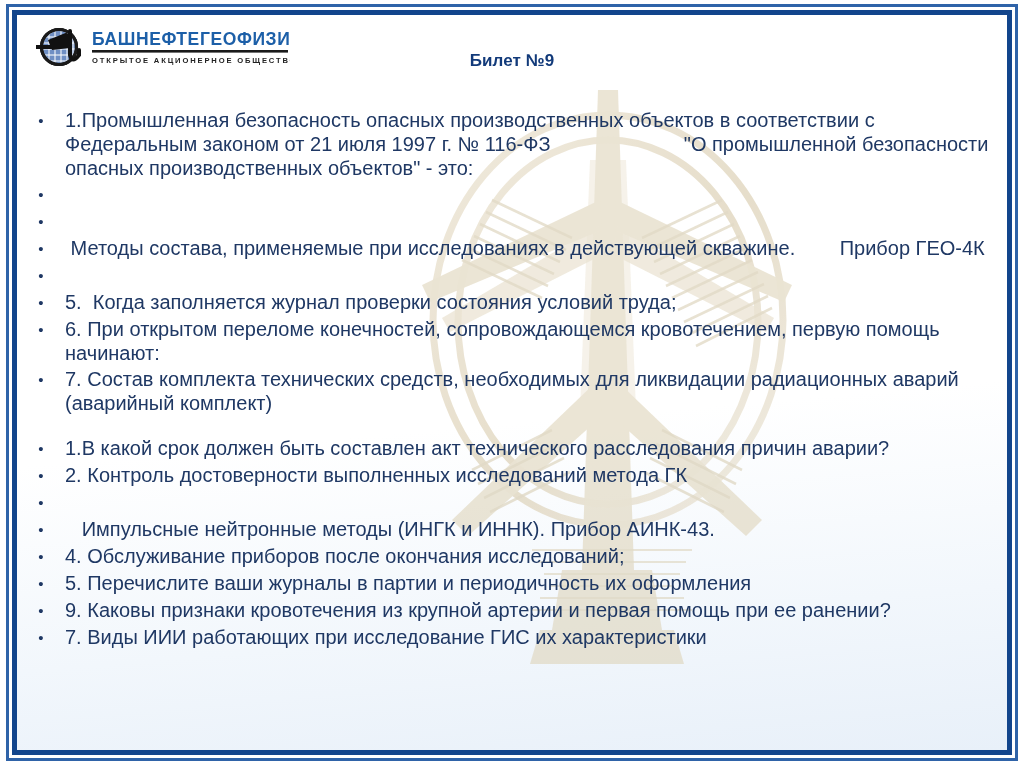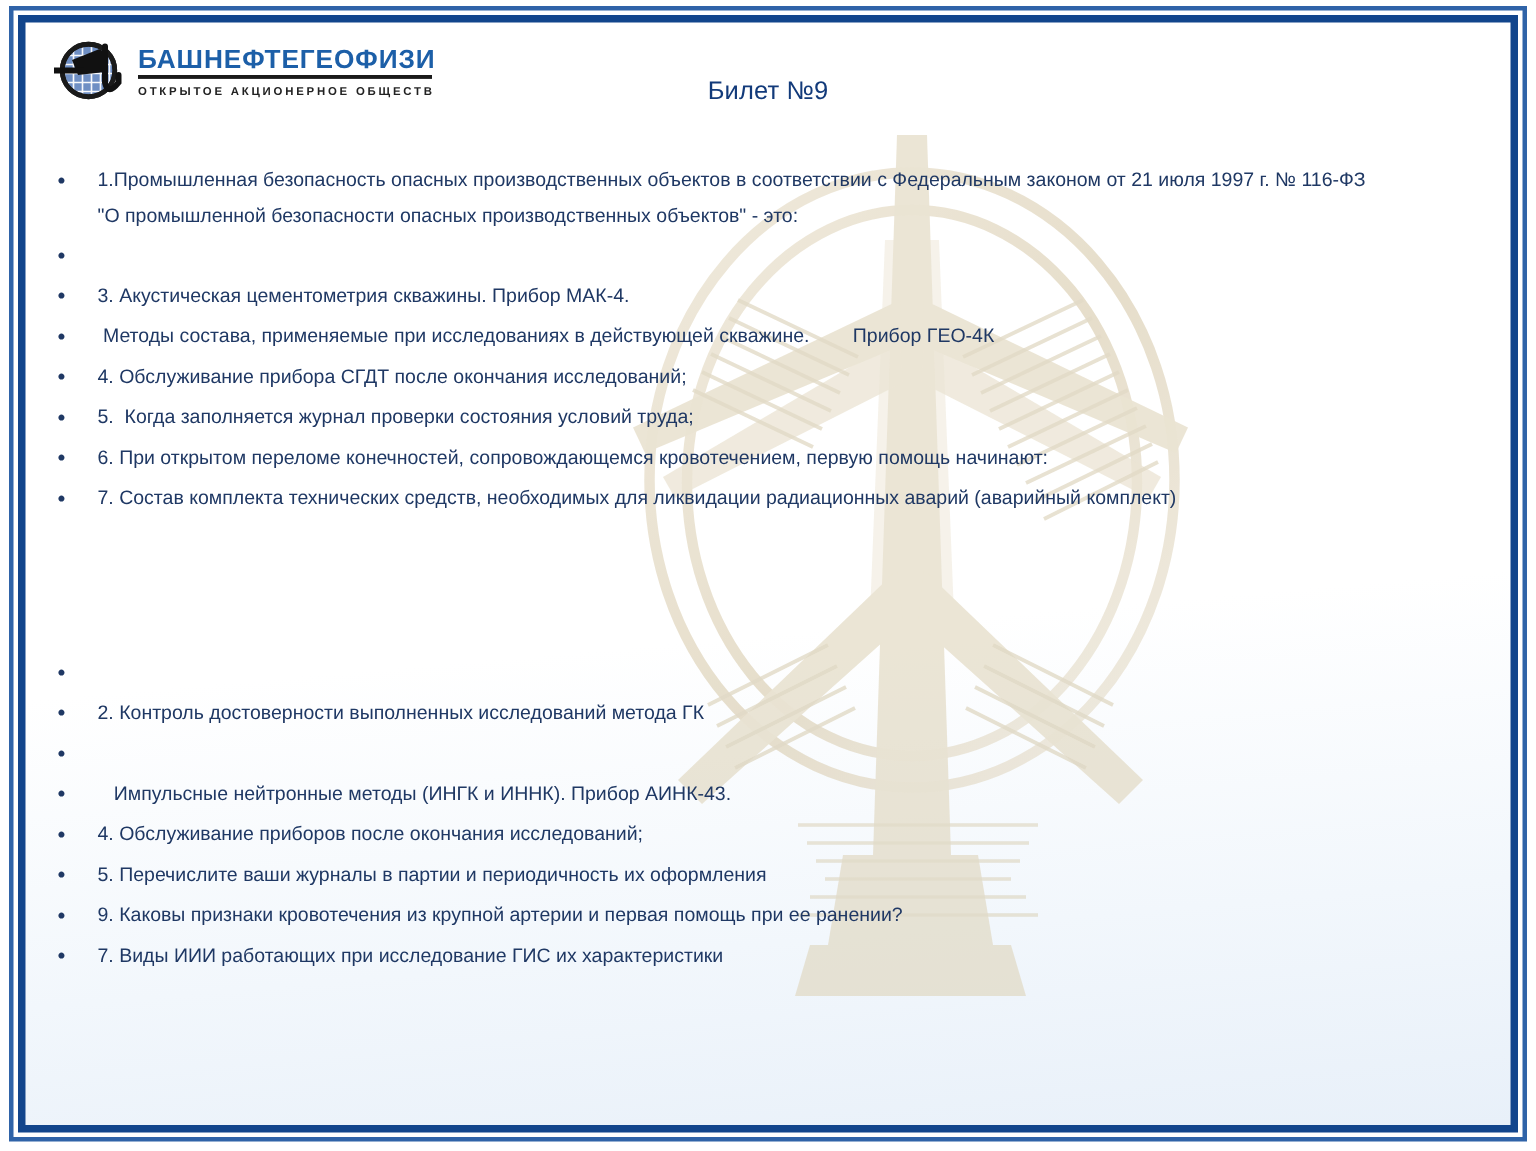--- a/index.html
+++ b/index.html
@@ -86,7 +86,7 @@
     width: 100%;
     text-align: center;
     font-size: 17px;
-    font-weight: normal;
+    font-weight: bold;
     color: #123a7a;
     letter-spacing: 0.1px;
     z-index: 3;

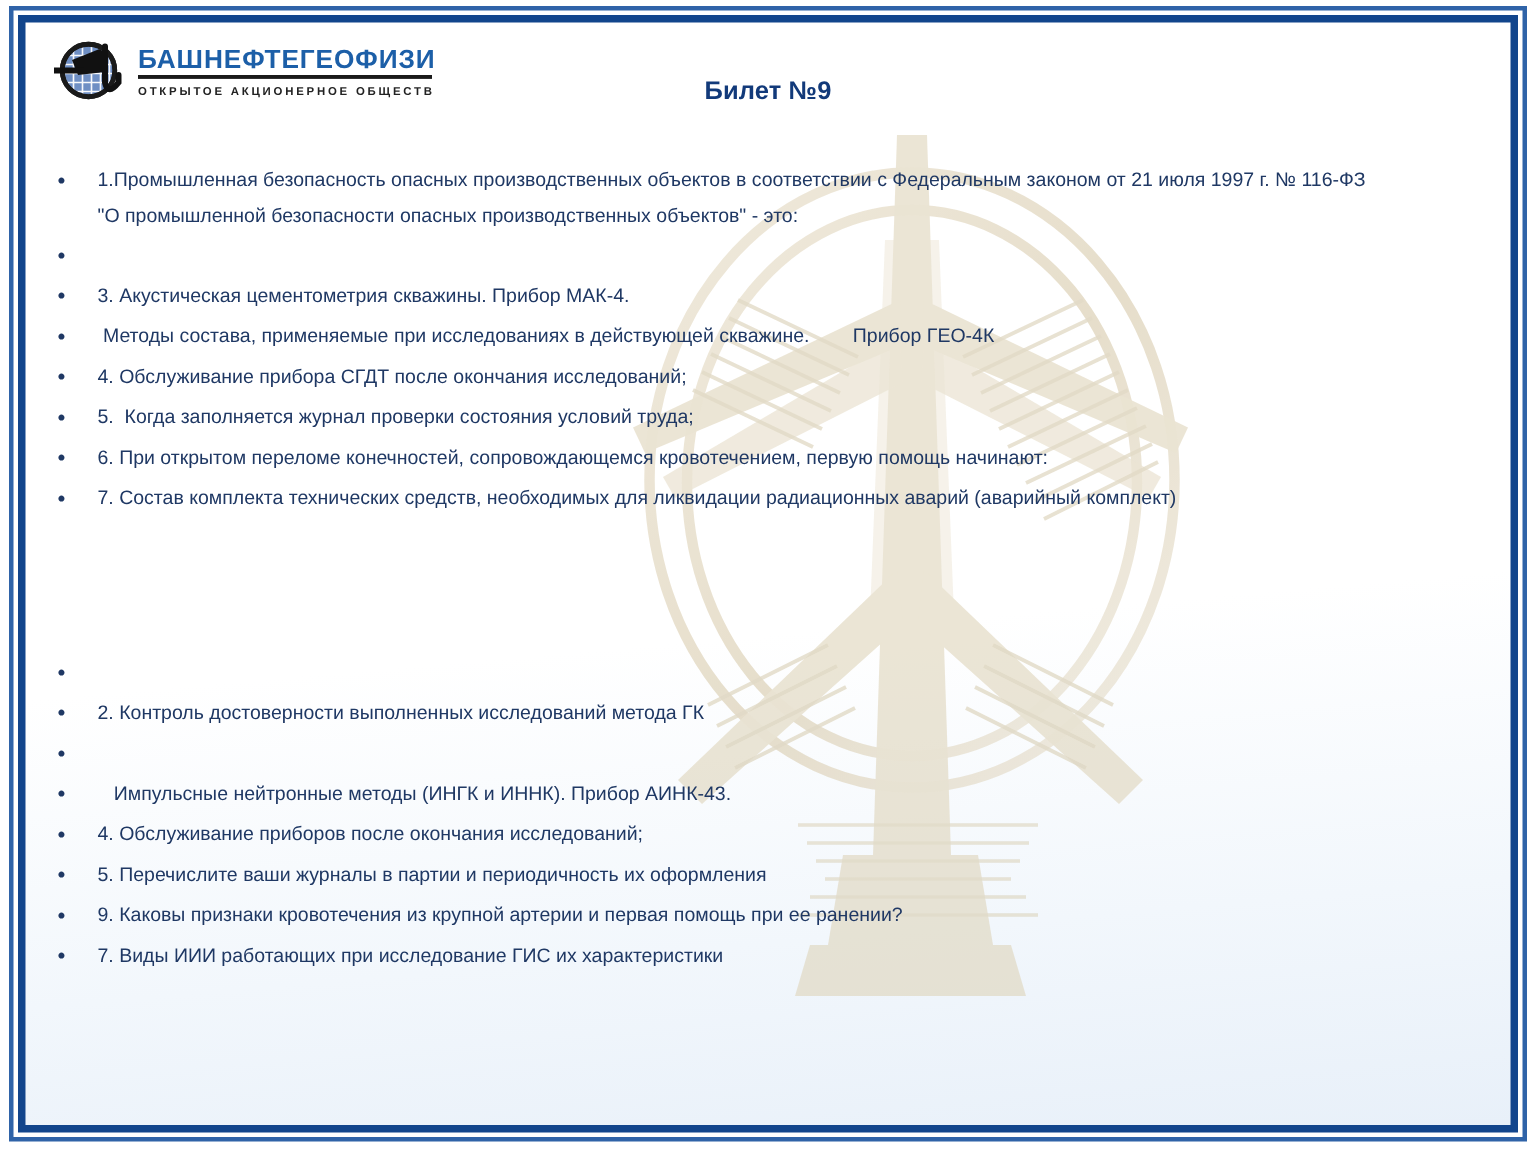--- a/index.html
+++ b/index.html
@@ -123,7 +123,7 @@
   .itext {
     flex: 1 1 auto;
     color: #1f3864;
-    font-size: 13px;
+    font-size: 20px;
     line-height: 24px;
     white-space: pre-wrap;
     text-align: left;

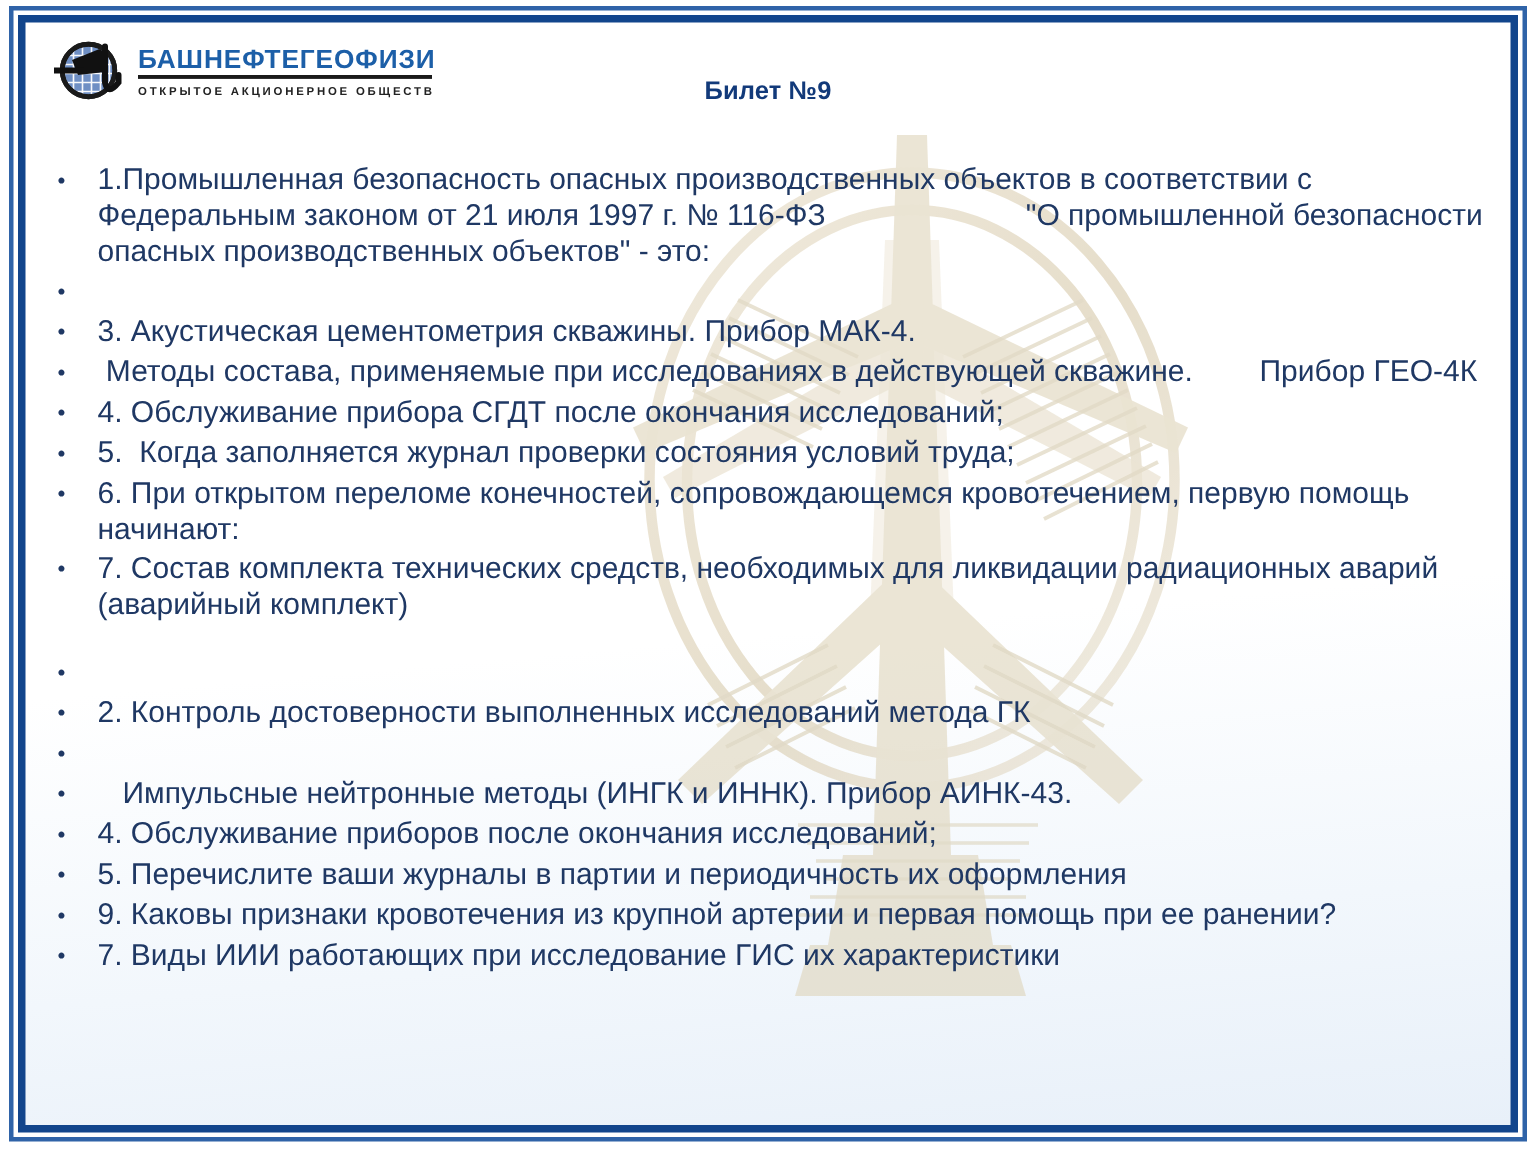--- a/index.html
+++ b/index.html
@@ -249,7 +249,6 @@
       </div>
       <div class="item">
         <span class="bullet">•</span>
-        <span class="itext">3. Акустическая цементометрия скважины. Прибор МАК-4.</span>
       </div>
       <div class="item">
         <span class="bullet">•</span>

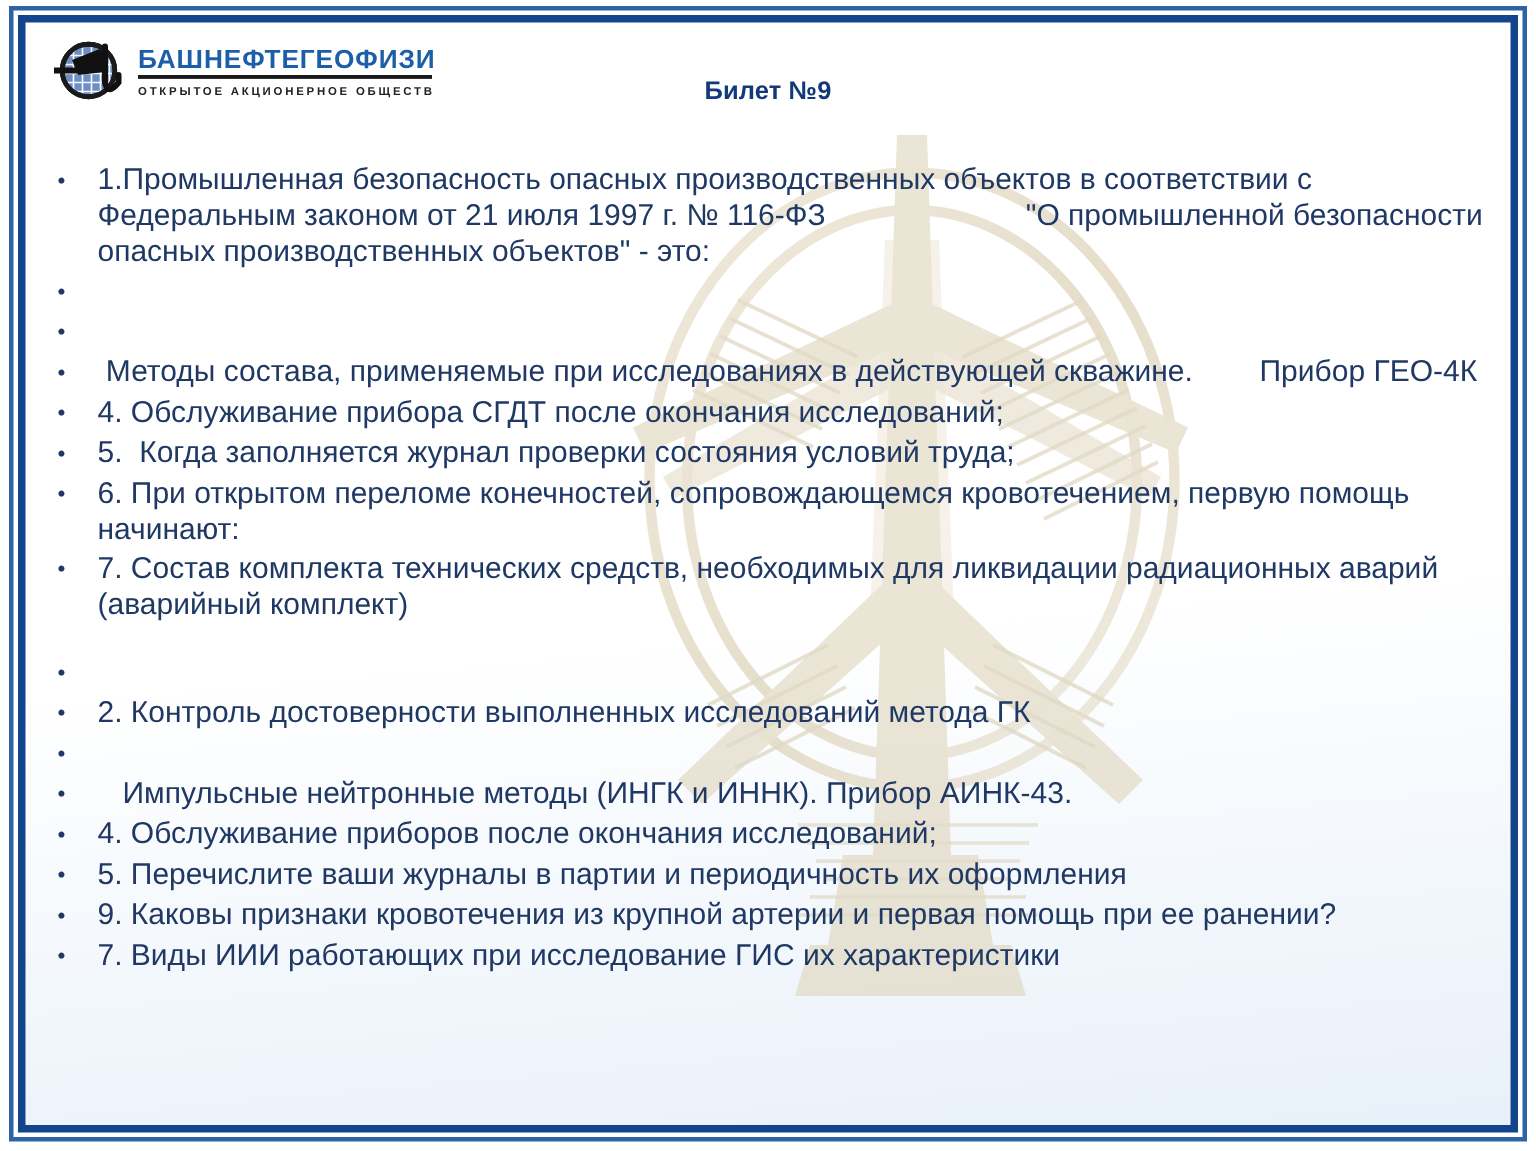--- a/index.html
+++ b/index.html
@@ -256,7 +256,6 @@
       </div>
       <div class="item">
         <span class="bullet">•</span>
-        <span class="itext">4. Обслуживание прибора СГДТ после окончания исследований;</span>
       </div>
       <div class="item">
         <span class="bullet">•</span>

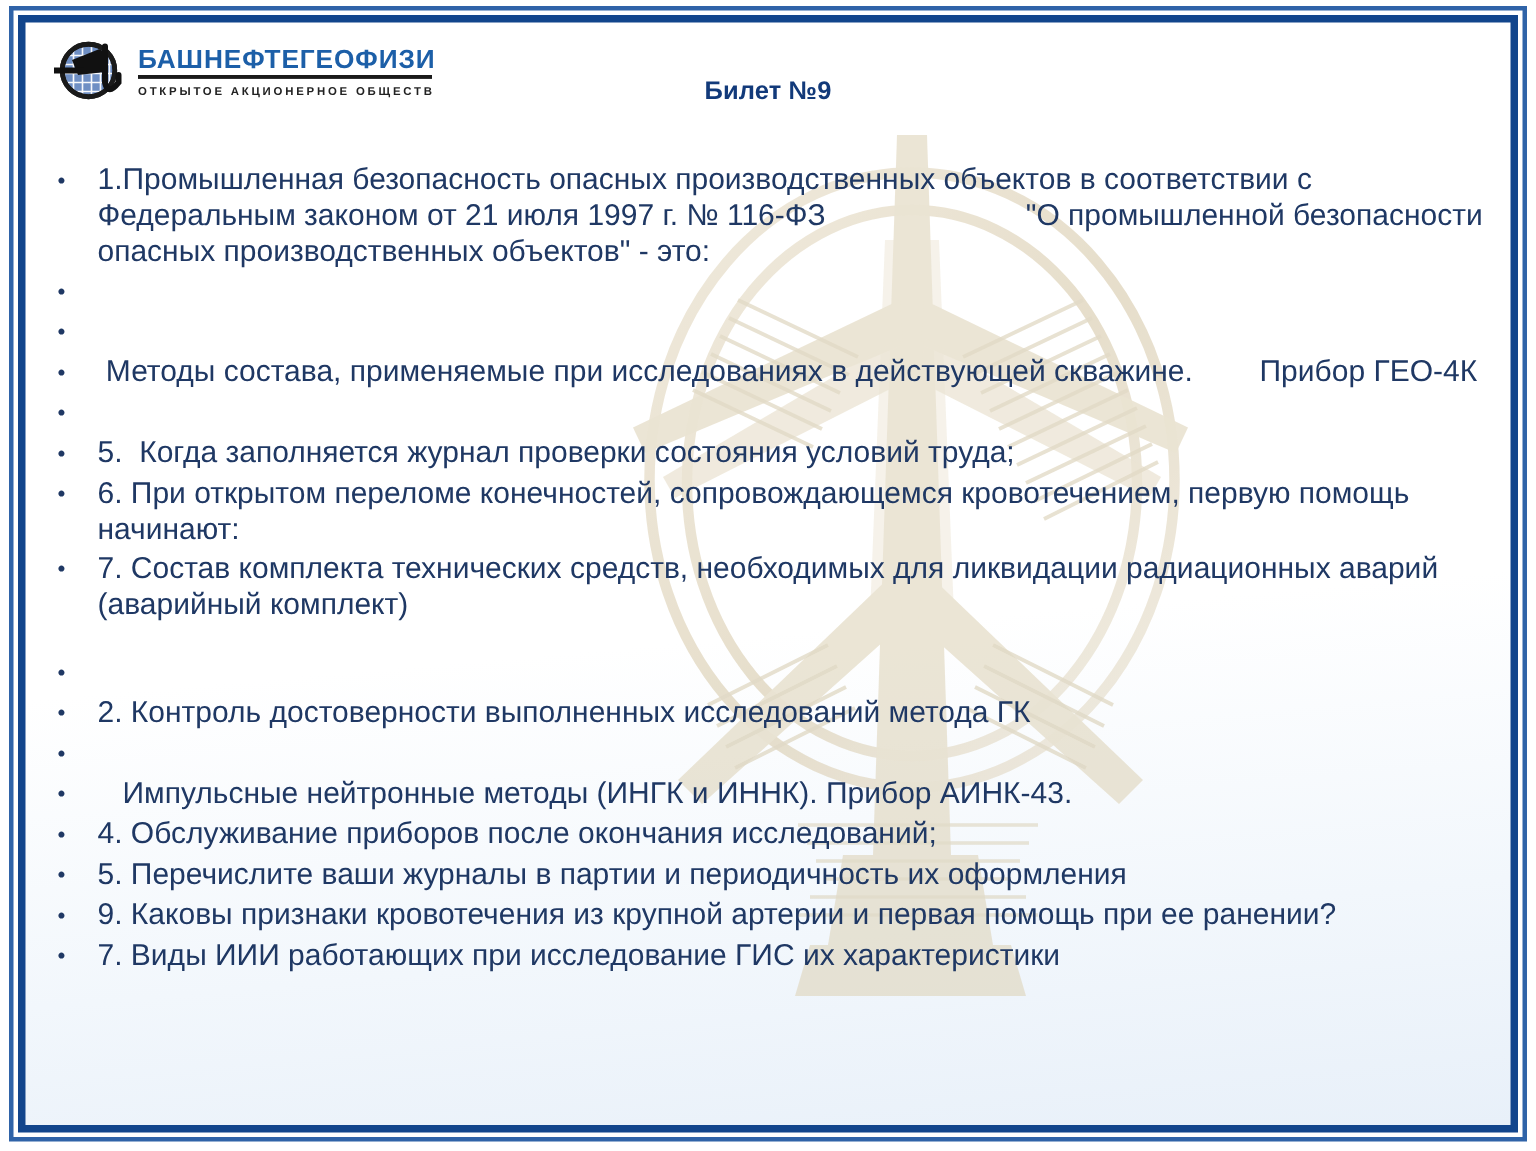--- a/index.html
+++ b/index.html
@@ -275,6 +275,7 @@
     <div class="list" id="list10">
       <div class="item">
         <span class="bullet">•</span>
+        <span class="itext">1.В какой срок должен быть составлен акт технического расследования причин аварии?</span>
       </div>
       <div class="item">
         <span class="bullet">•</span>

